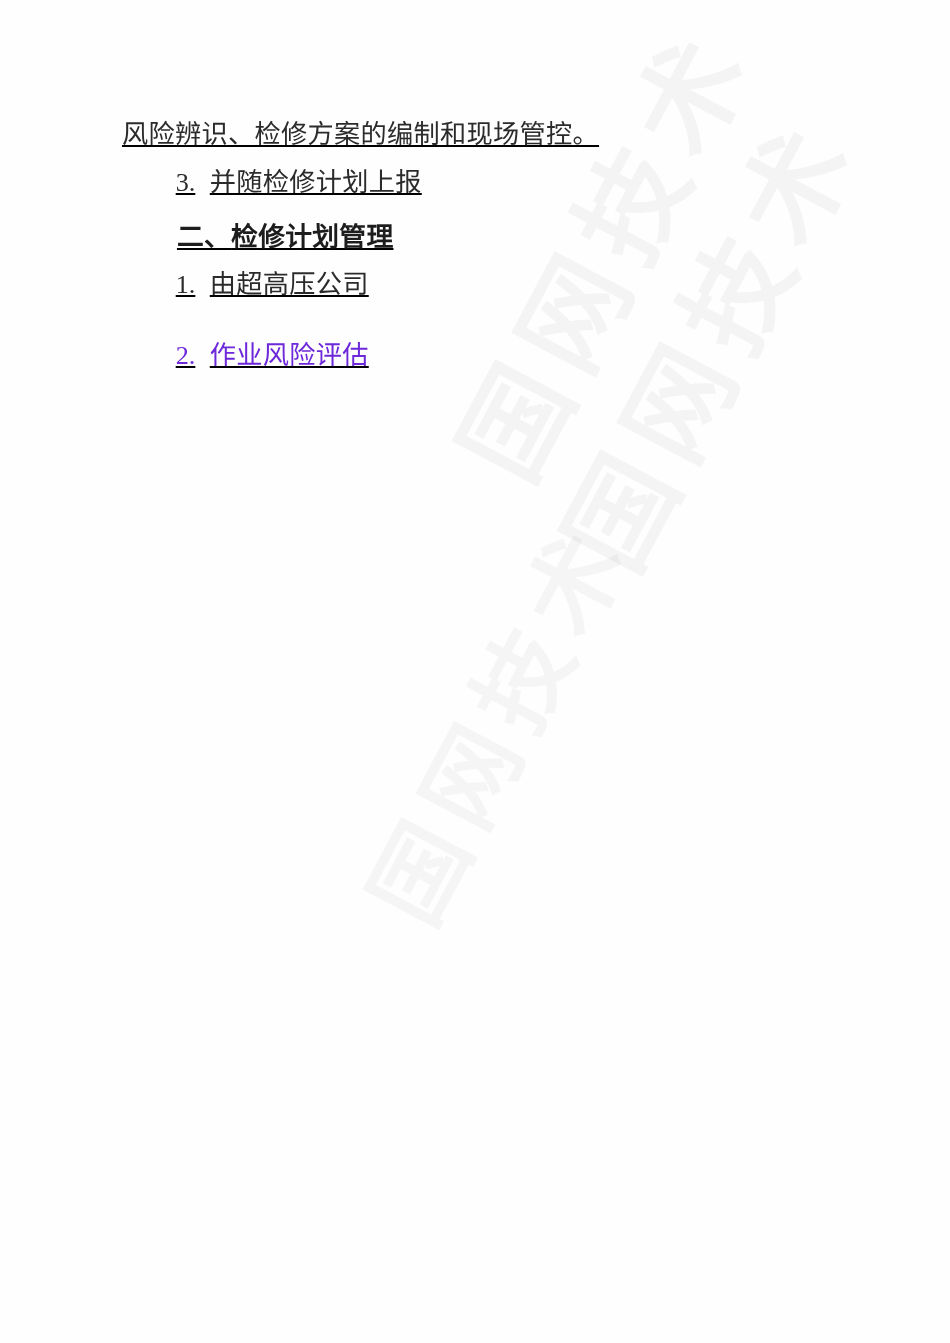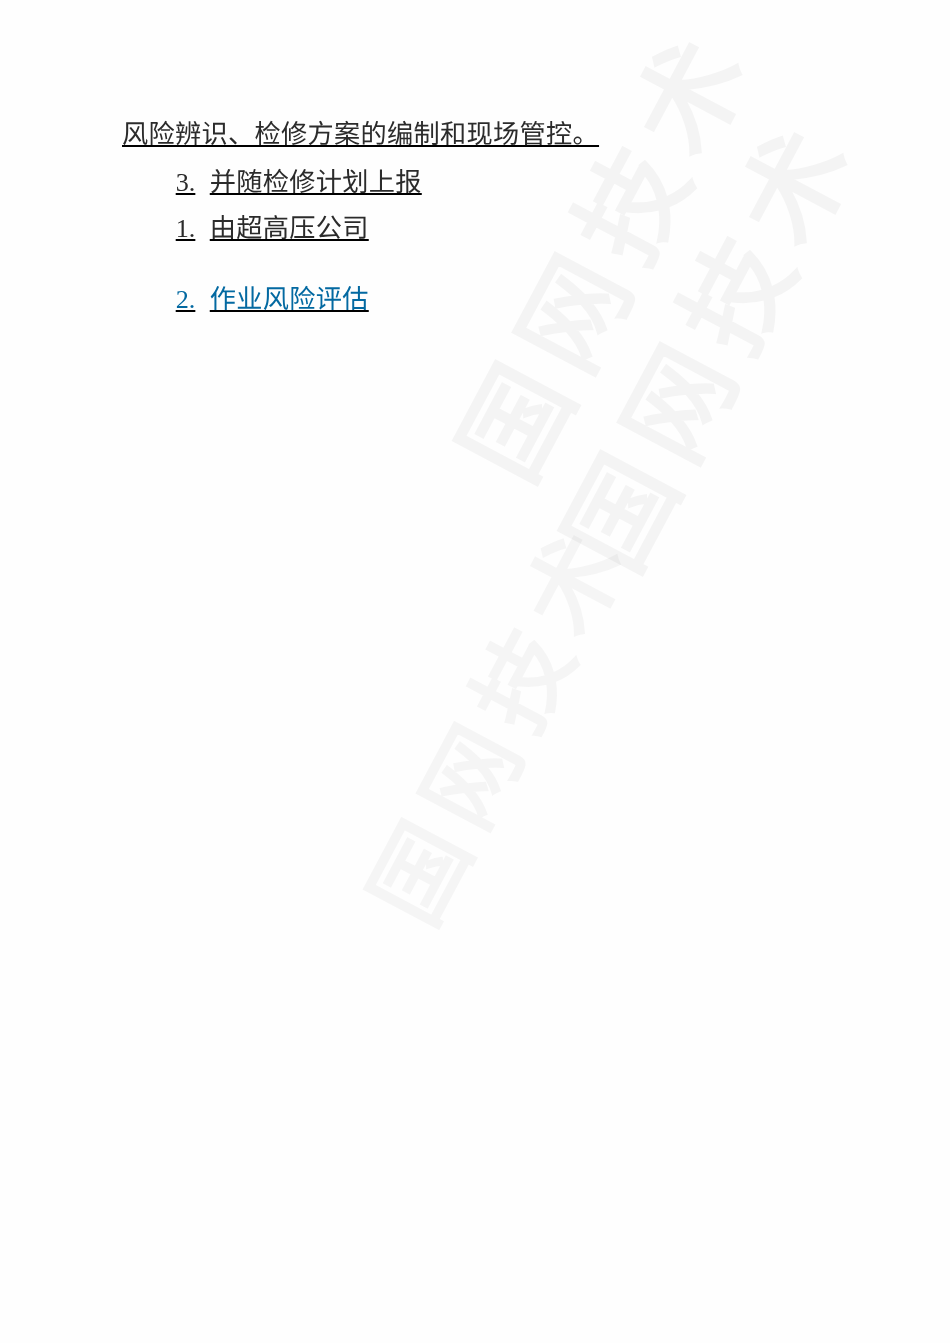--- a/index.html
+++ b/index.html
@@ -152,6 +152,7 @@
 
 
 
+    <p class="line-block section-heading sp-top-6" style="color: rgb(29, 29, 29);"><span>二、</span><span>检修计划管理</span></p>
 
     <p class="line-block item-heading" style="color: rgb(43, 43, 43);"><span class="num">1.</span><span class="gap"></span><span>由超高压公司</span></p>
 

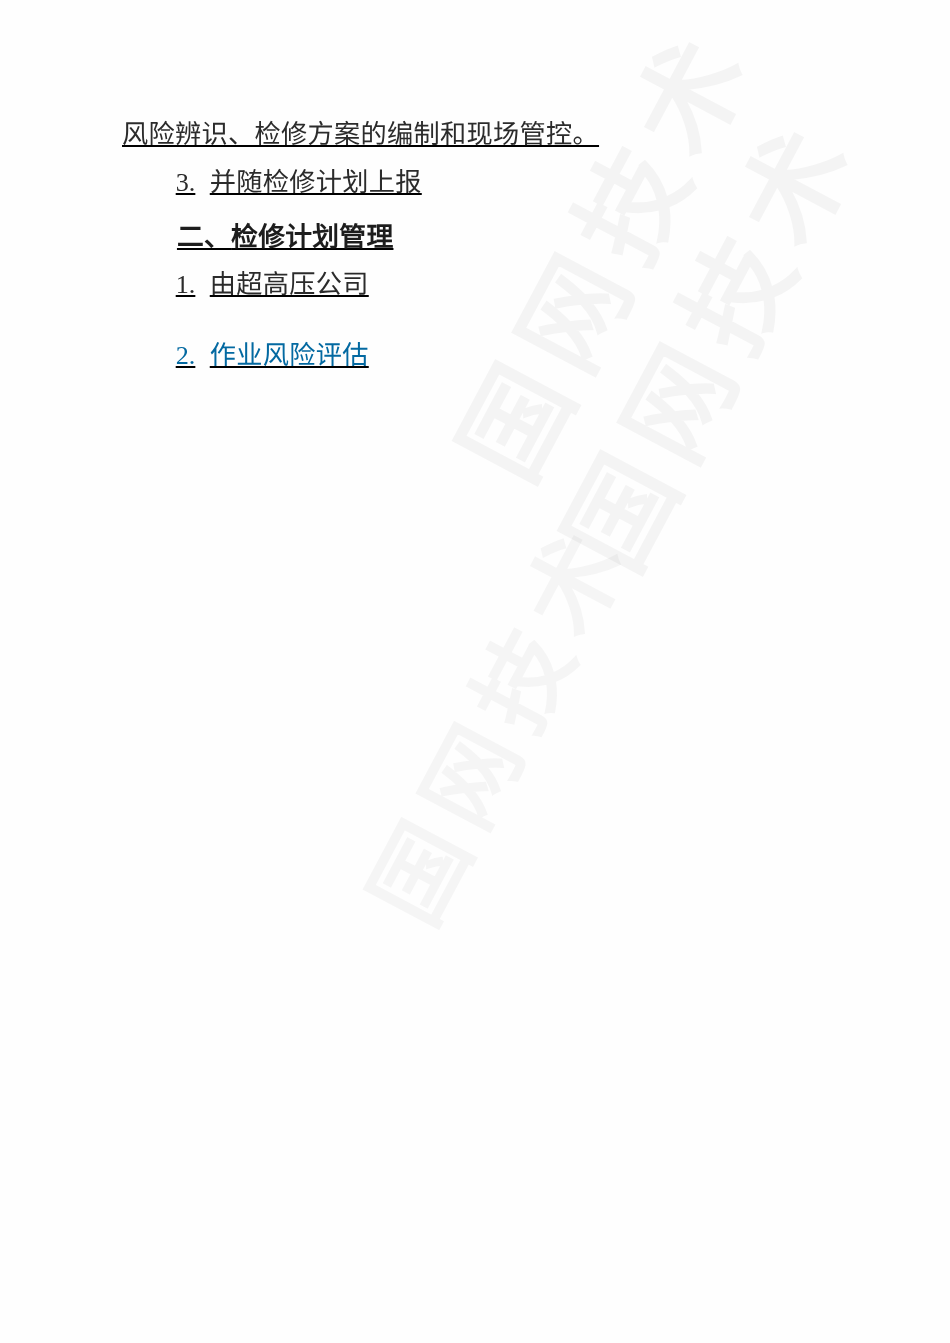--- a/index.html
+++ b/index.html
@@ -157,7 +157,7 @@
     <p class="line-block item-heading" style="color: rgb(43, 43, 43);"><span class="num">1.</span><span class="gap"></span><span>由超高压公司</span></p>
 
 
-    <p class="line-block item-heading sp-top-4" style="color: #0369a1; margin-top: 24px;"><span class="num">2.</span><span class="gap"></span><span>作业风险评估</span></p>
+    <p class="line-block item-heading sp-top-4" style="color: #6d28d9; margin-top: 24px;"><span class="num">2.</span><span class="gap"></span><span>作业风险评估</span></p>
 
 
   </div>

